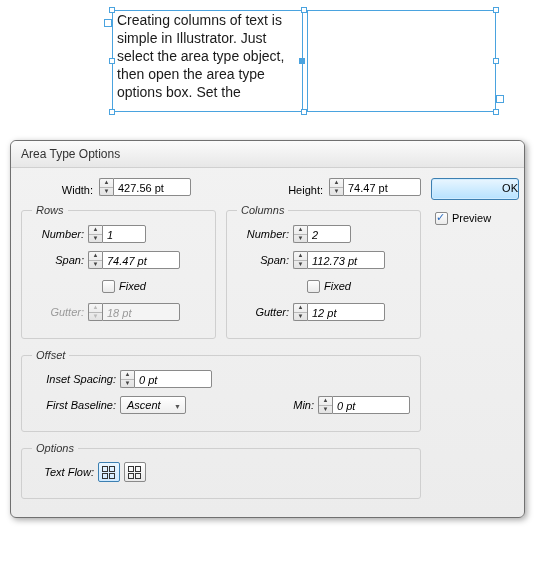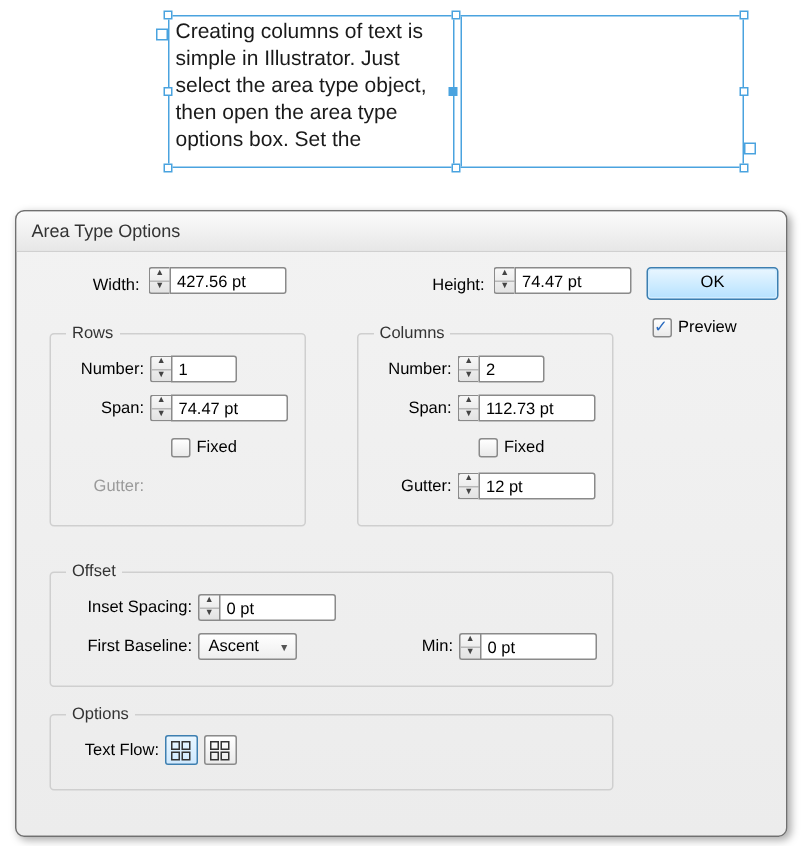--- a/index.html
+++ b/index.html
@@ -214,6 +214,7 @@
     background: linear-gradient(#e9f6ff,#b6e2ff);
     border-color:#3c7fb1;
     box-shadow: inset 0 0 0 1px #d0ecff;
+    text-align: right;
   }
   .prev {
     display:flex;align-items:flex-start;gap:4px;margin-top:6px;padding-left:4px;

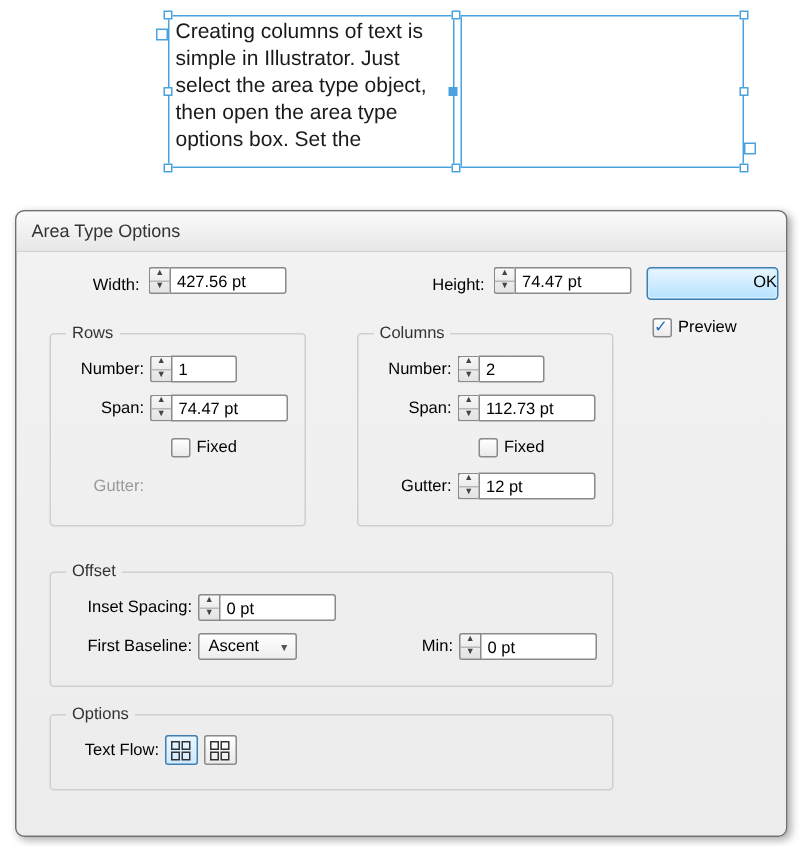--- a/index.html
+++ b/index.html
@@ -154,9 +154,10 @@
   fieldset {
     border: 1px solid #cfcfcf;
     border-radius: 3px;
-    margin: 12px;
+    margin: 0;
     padding: 8px 10px 10px 10px;
     background: transparent;
+    font-style: italic;
   }
   legend {
     padding: 0 4px;

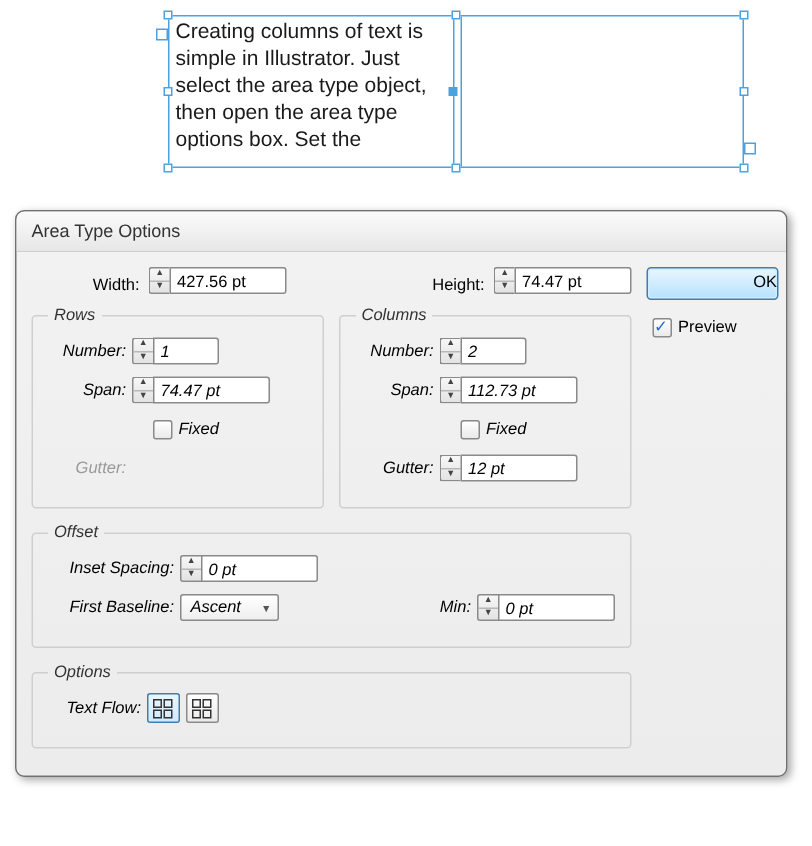--- a/index.html
+++ b/index.html
@@ -316,6 +316,13 @@
           </div>
           <div class="frow">
             <span class="lbl disabled-lbl">Gutter:</span>
+            <span class="spinwrap disabled">
+              <span class="spinbtns">
+                  <span>▲</span>
+                  <span>▼</span>
+                </span>
+              <span class="txt w80 disabled">18 pt</span>
+            </span>
           </div>
         </fieldset>
 

